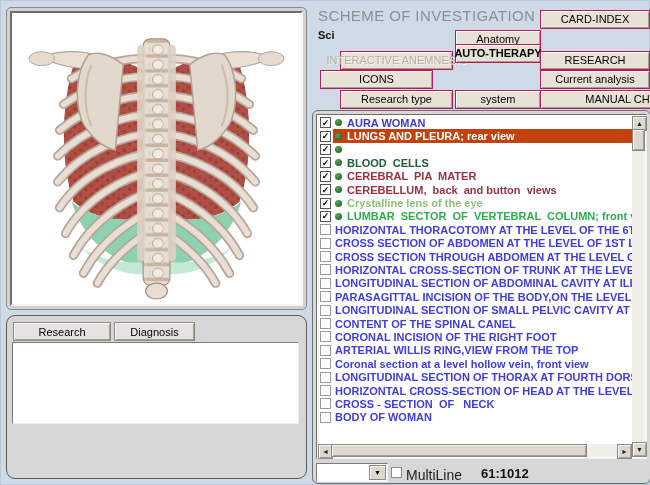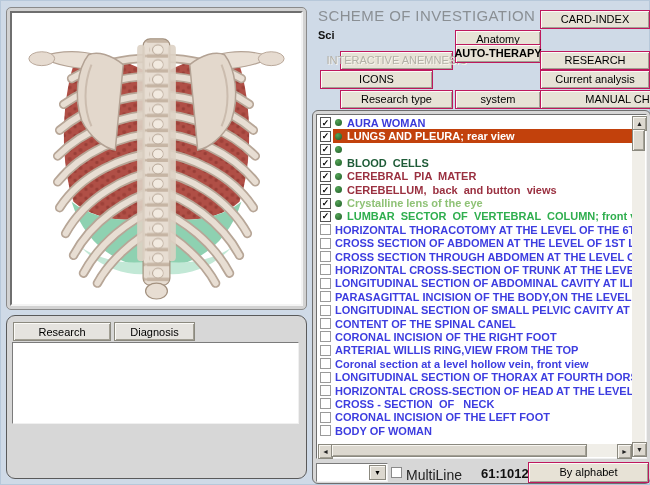--- a/index.html
+++ b/index.html
@@ -303,12 +303,6 @@
         <div class="lrow">
           <span class="cb cboff"></span>
           <span class="hl">
-            <span class="ltext" style="color: rgb(61, 61, 224);">CORONAL INCISION OF THE LEFT FOOT</span>
-          </span>
-        </div>
-        <div class="lrow">
-          <span class="cb cboff"></span>
-          <span class="hl">
             <span class="ltext" style="color: rgb(61, 61, 224);">BODY OF WOMAN</span>
           </span>
         </div>

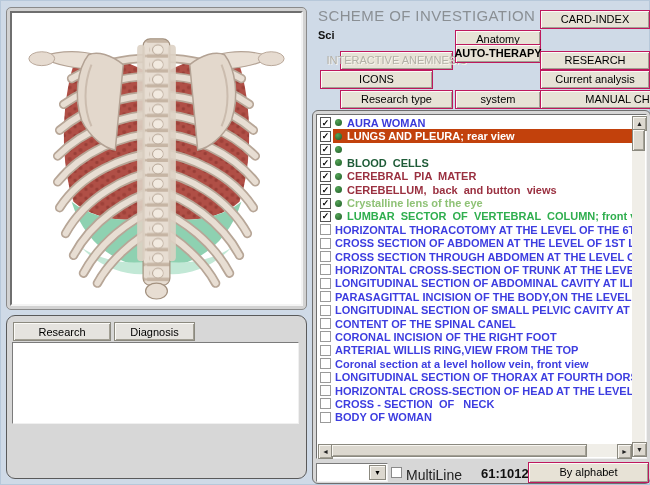--- a/index.html
+++ b/index.html
@@ -327,7 +327,6 @@
   <div class="mlbox"></div>
   <div class="mllabel">MultiLine</div>
   <div class="counter">61:1012</div>
-  <div class="btn" style="left:215px;top:351px;width:119px;height:19px;">By alphabet</div>
 </div>
 
 </body></html>

